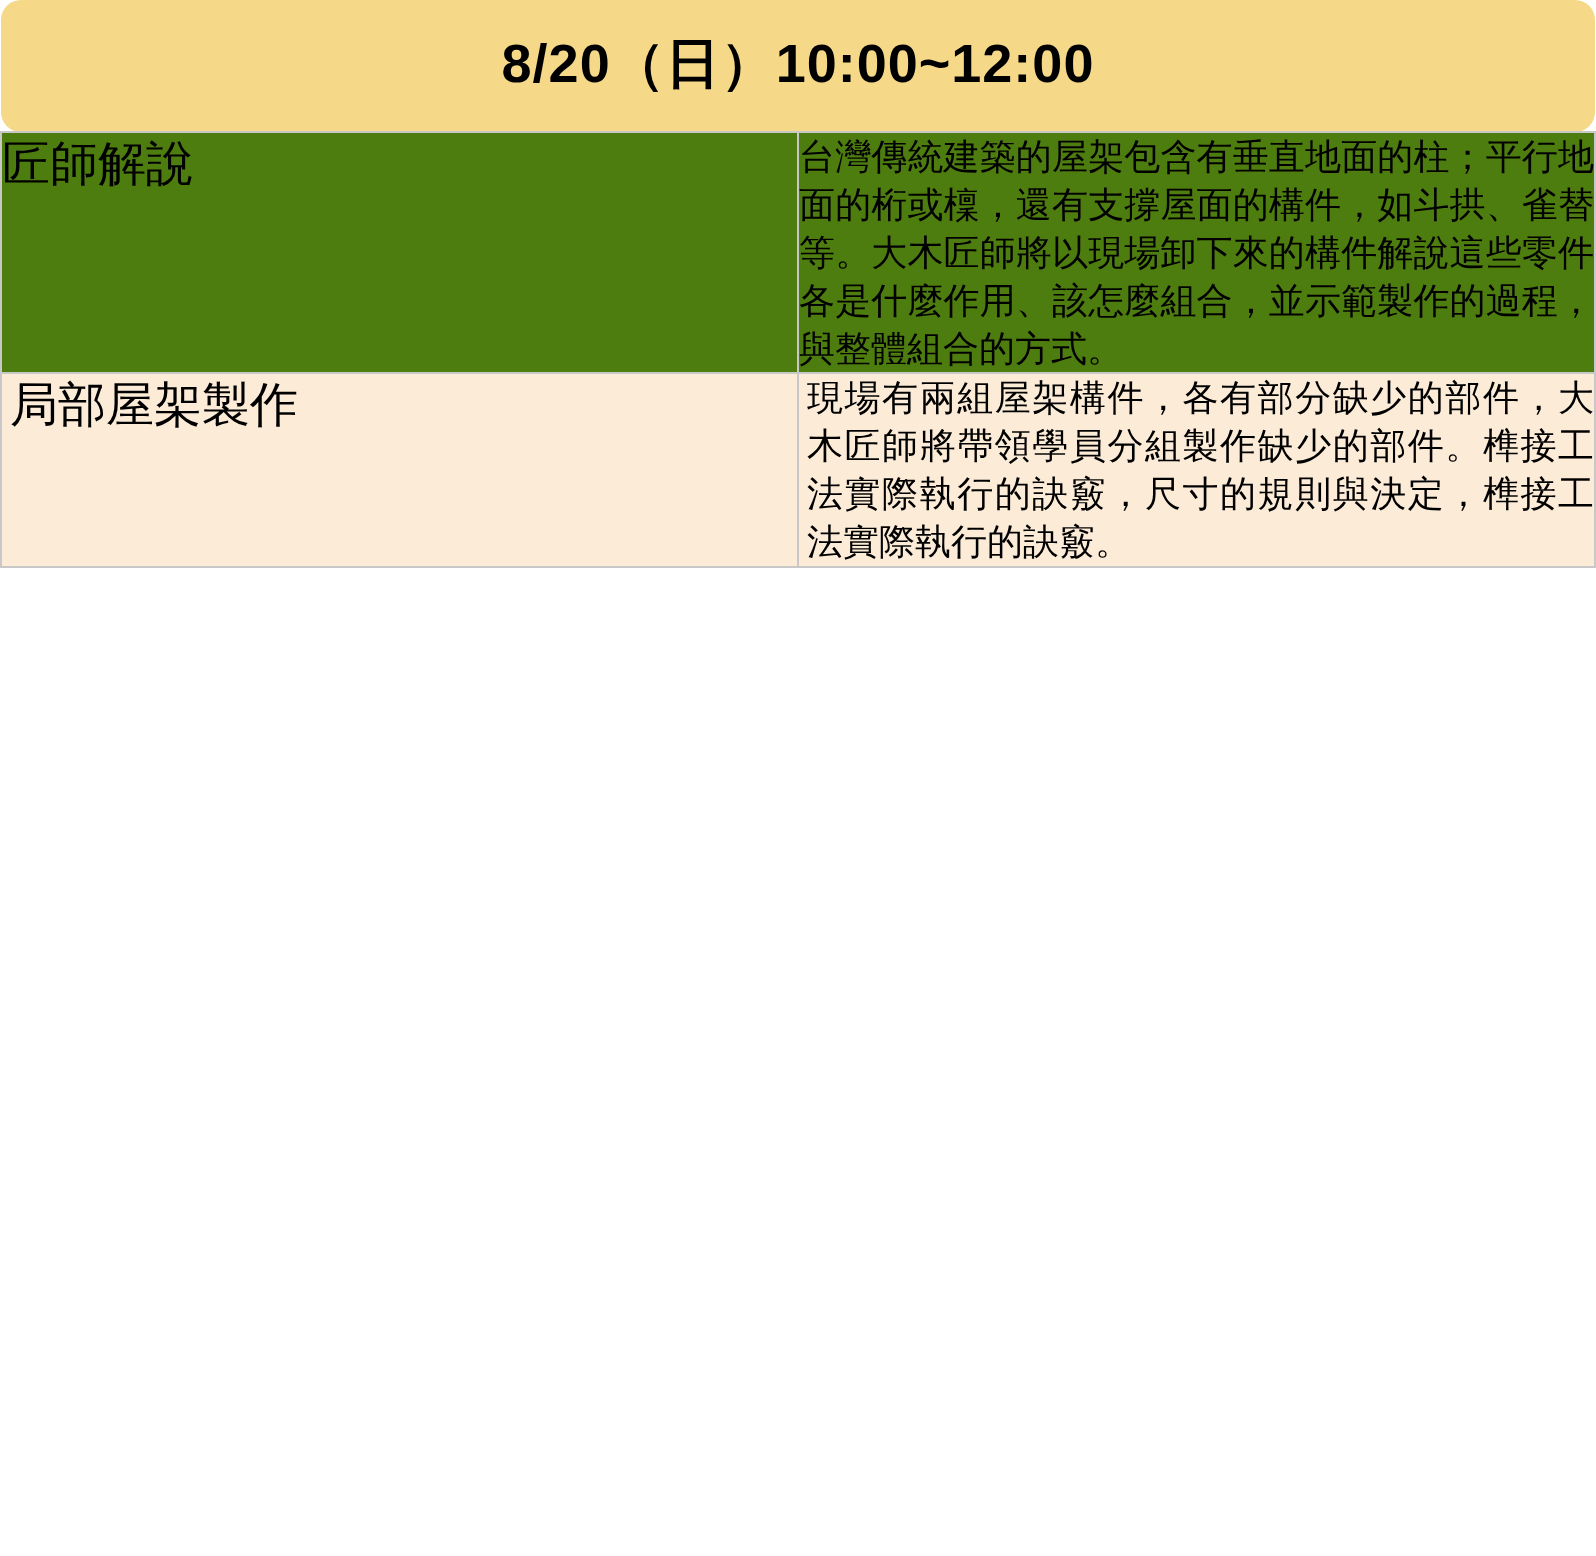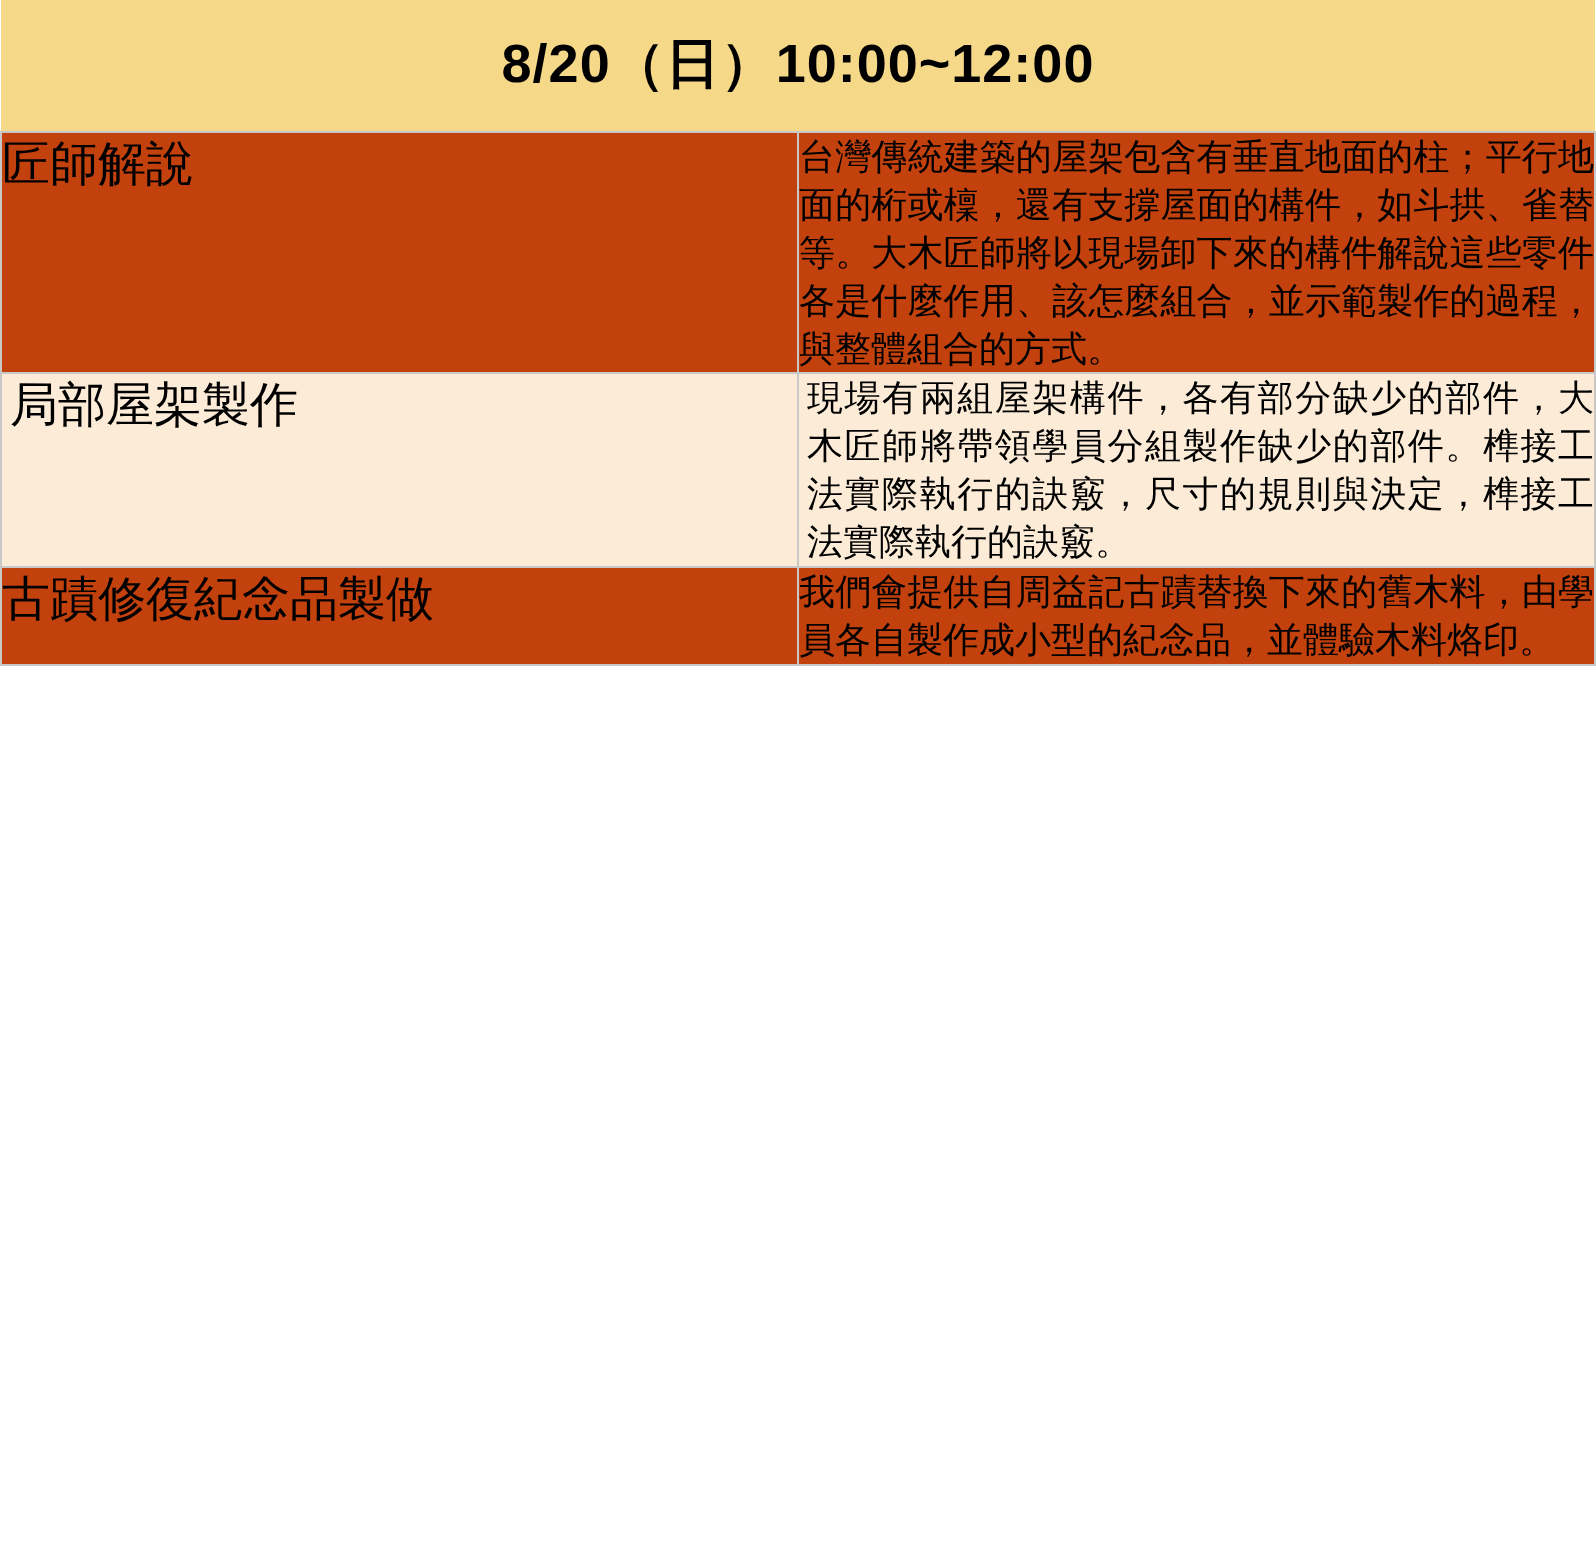--- a/index.html
+++ b/index.html
@@ -35,6 +35,7 @@
     border-right: none;
     border-top: none;
     color: #000;
+    border-radius: 20px;
   }
   .col-label {
     width: 400px;

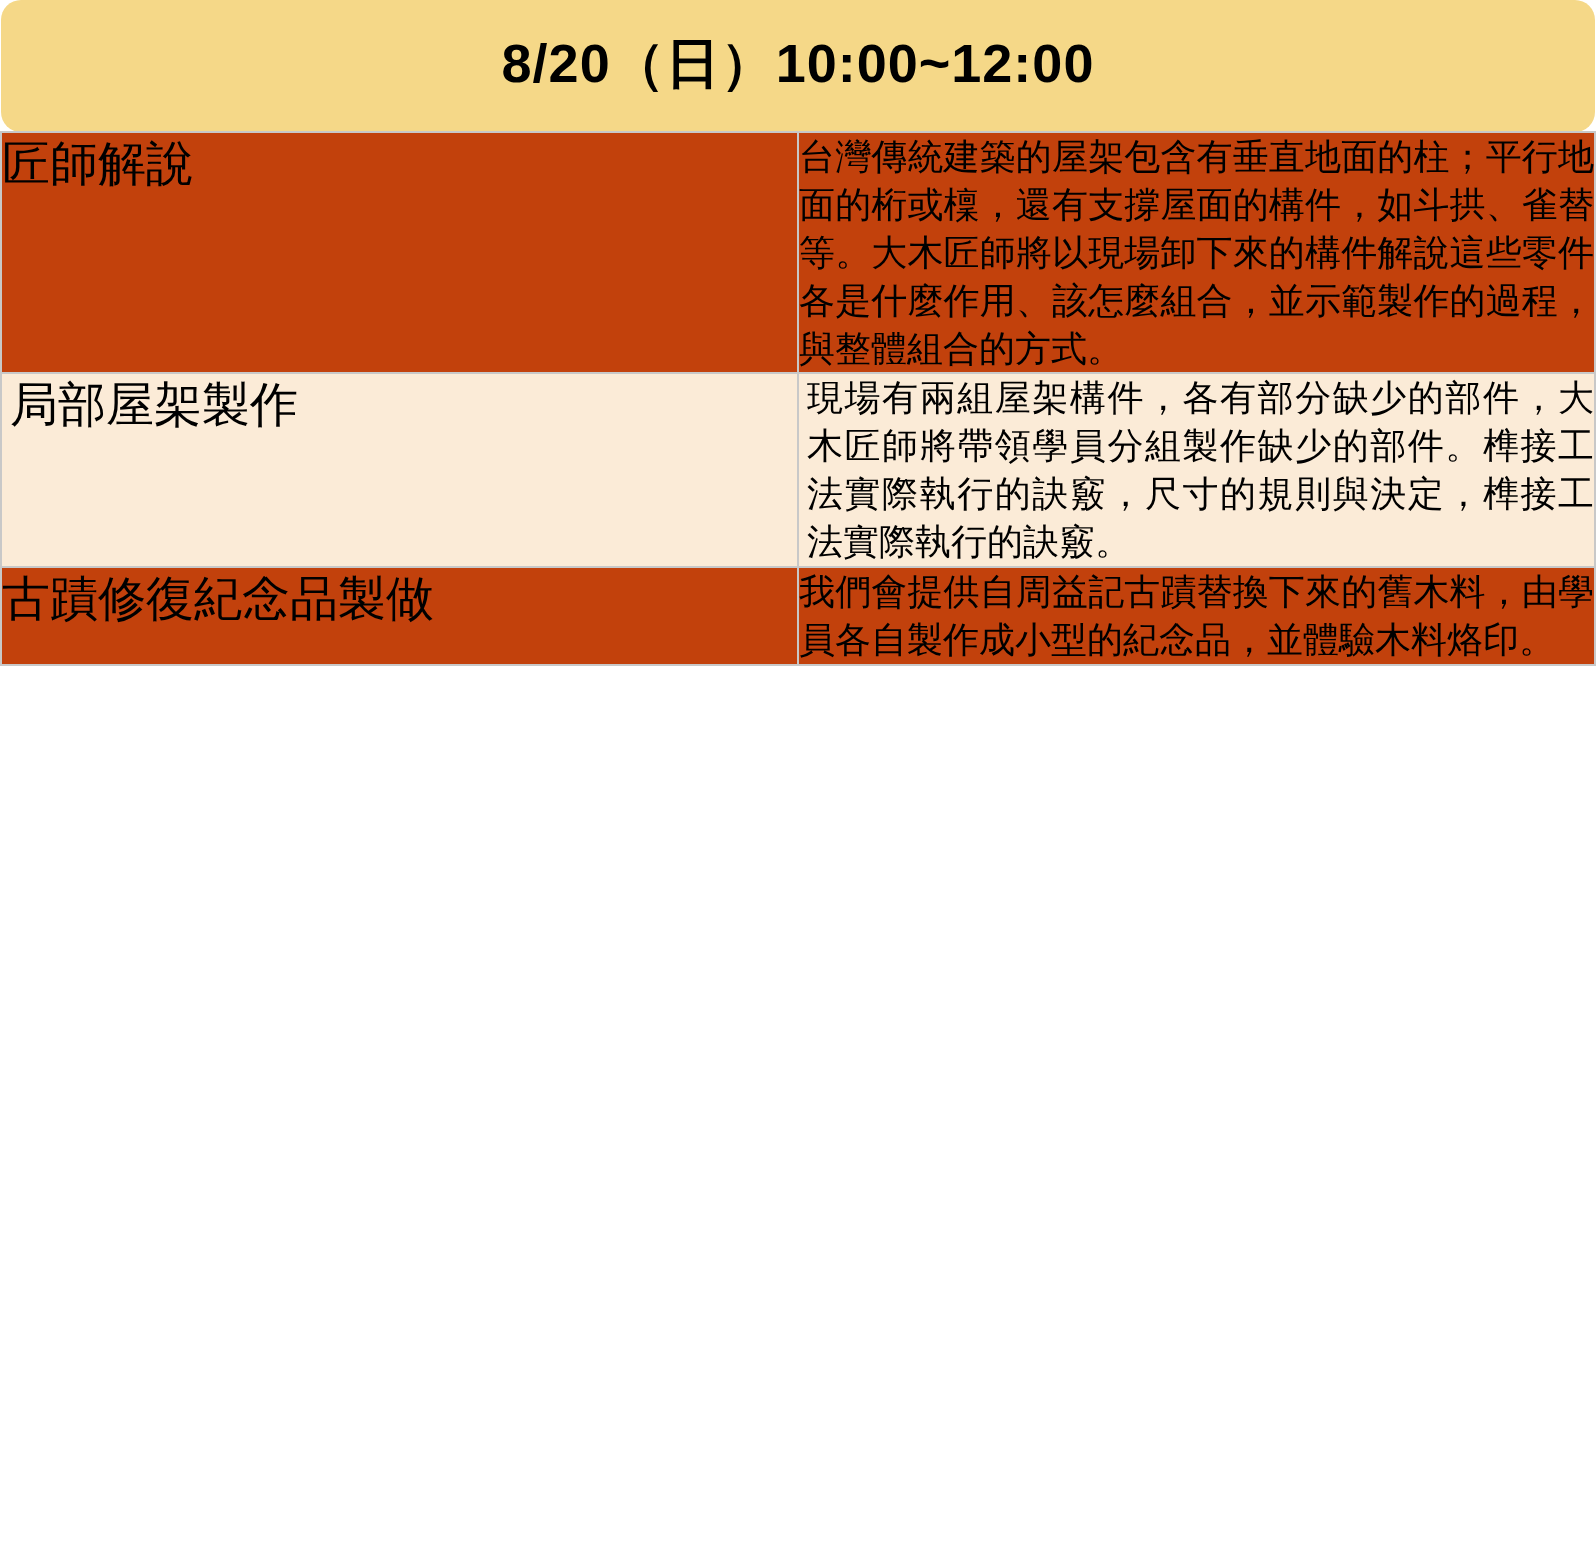--- a/index.html
+++ b/index.html
@@ -59,7 +59,7 @@
     padding-left: 8px;
   }
   tr.plain td {
-    background: #c2410c;
+    background: #4d7c0f;
   }
 </style>
 </head>

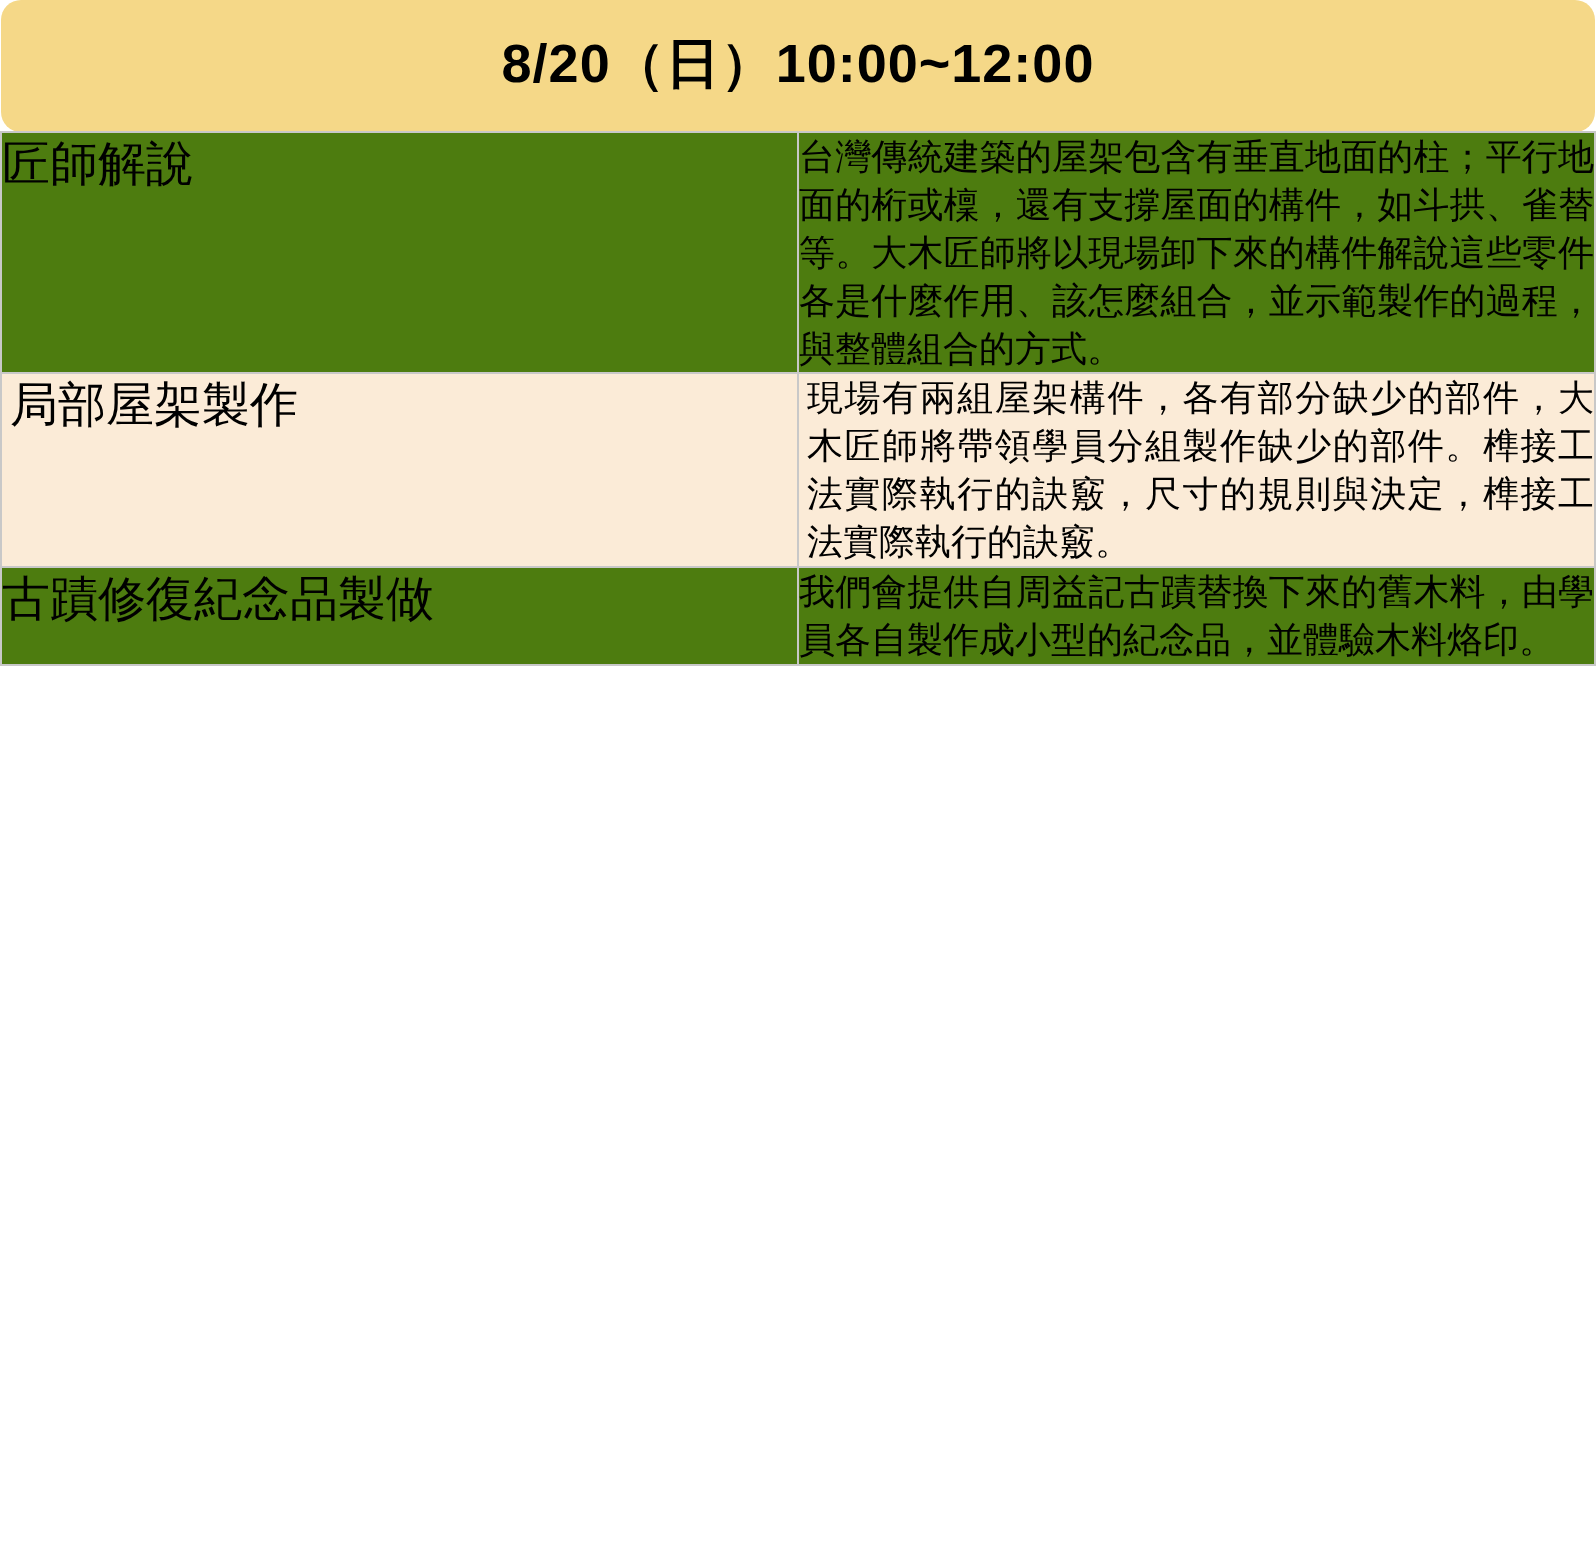--- a/index.html
+++ b/index.html
@@ -80,10 +80,6 @@
       <td class="col-label">局部屋架製作</td>
       <td class="col-desc">現場有兩組屋架構件，各有部分缺少的部件，大木匠師將帶領學員分組製作缺少的部件。榫接工法實際執行的訣竅，尺寸的規則與決定，榫接工法實際執行的訣竅。</td>
     </tr>
-    <tr class="plain">
-      <td class="col-label">古蹟修復紀念品製做</td>
-      <td class="col-desc">我們會提供自周益記古蹟替換下來的舊木料，由學員各自製作成小型的紀念品，並體驗木料烙印。</td>
-    </tr>
   </tbody>
 </table>
 

